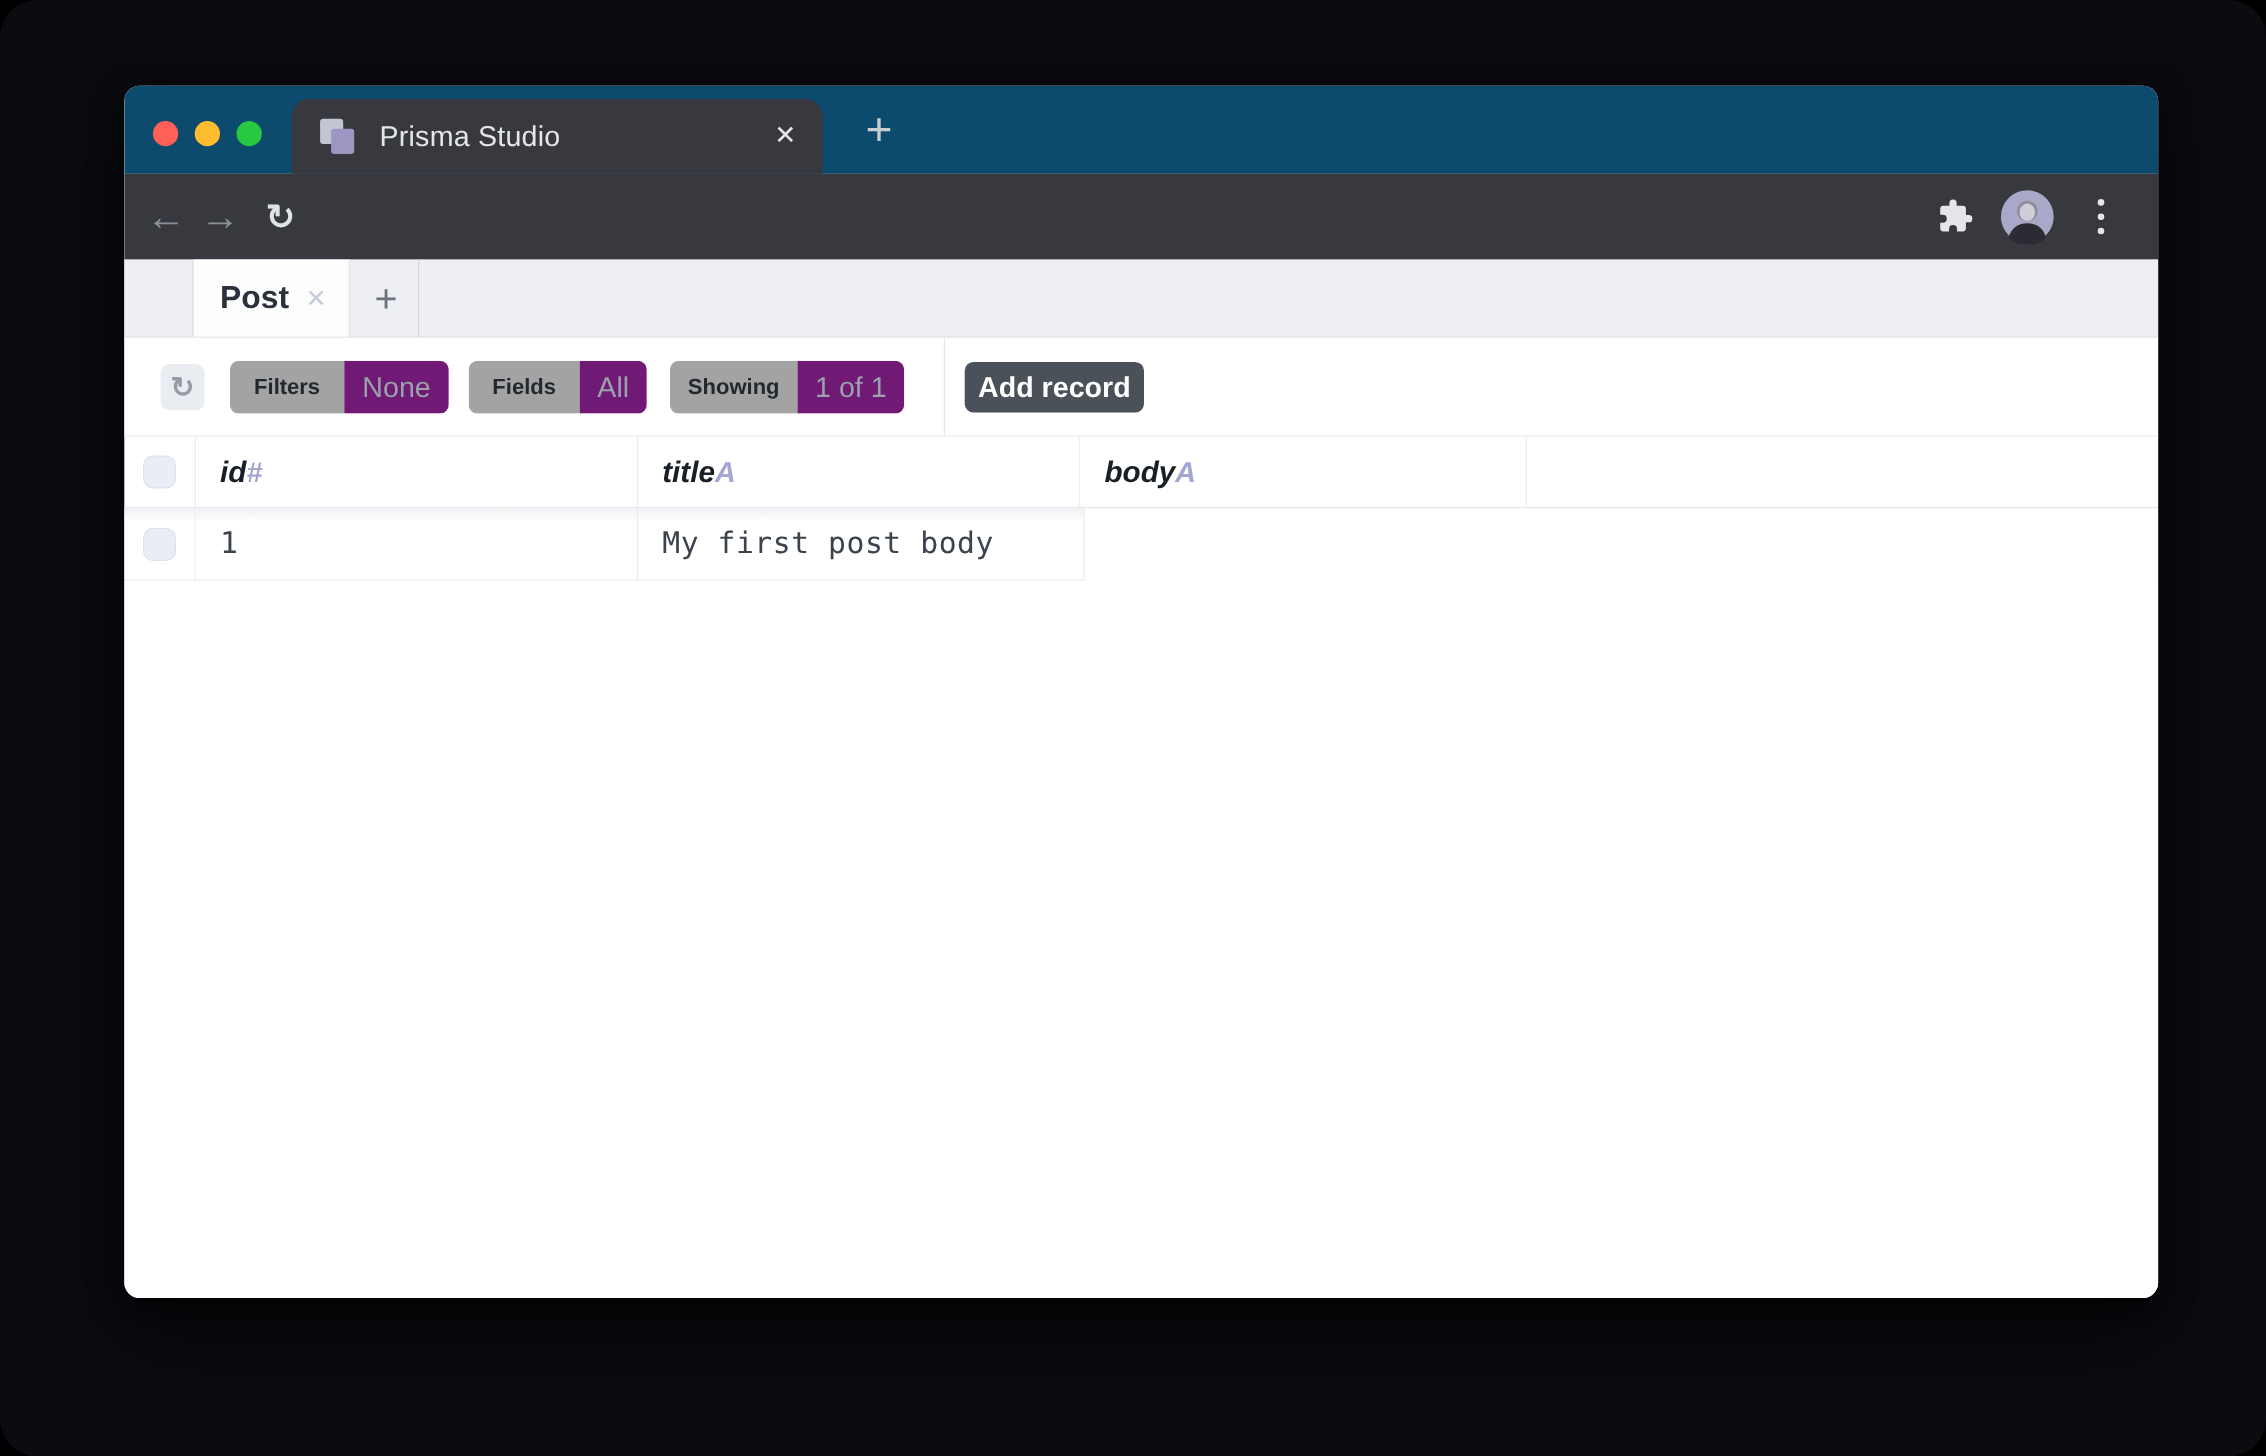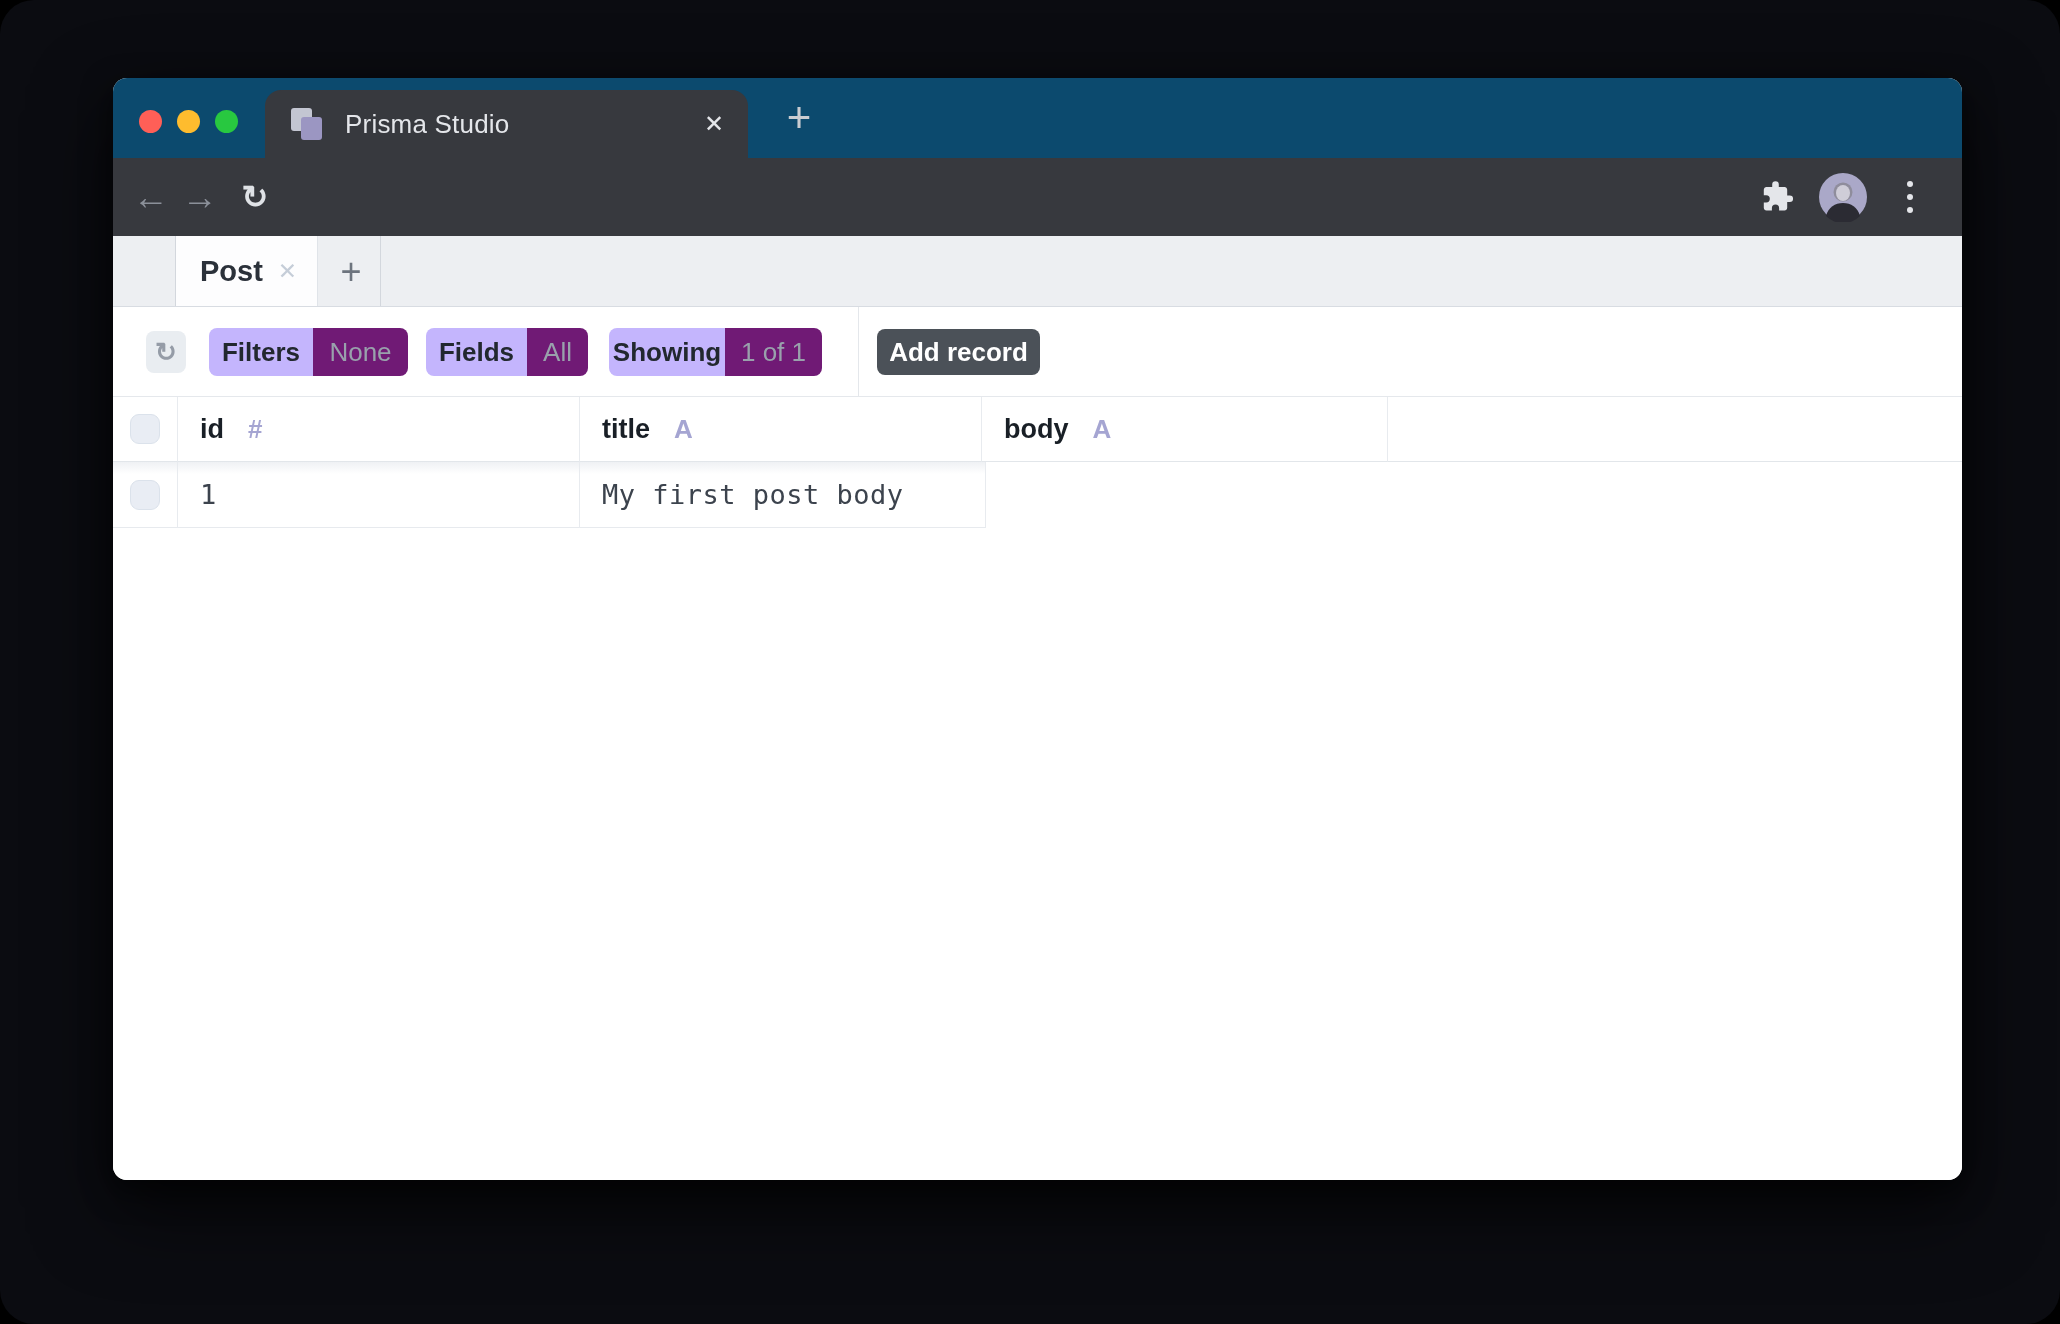--- a/index.html
+++ b/index.html
@@ -74,7 +74,7 @@
                  background:#e9edf1; color:#959ca7; font-size:26px; font-weight:bold;
                  display:flex; align-items:center; justify-content:center; }
   .seg { position:absolute; top:21px; height:48px; border-radius:8px; overflow:hidden; display:flex; }
-  .seg .s-label { background:#c4b5fd; color:#22282f; font-weight:700; font-size:26px;
+  .seg .s-label { background:#a3a3a3; color:#22282f; font-weight:700; font-size:20px;
                   display:flex; align-items:center; justify-content:center; }
   .seg .s-value { background:#701a75; color:#99a1ac; font-size:26px;
                   display:flex; align-items:center; justify-content:center; }

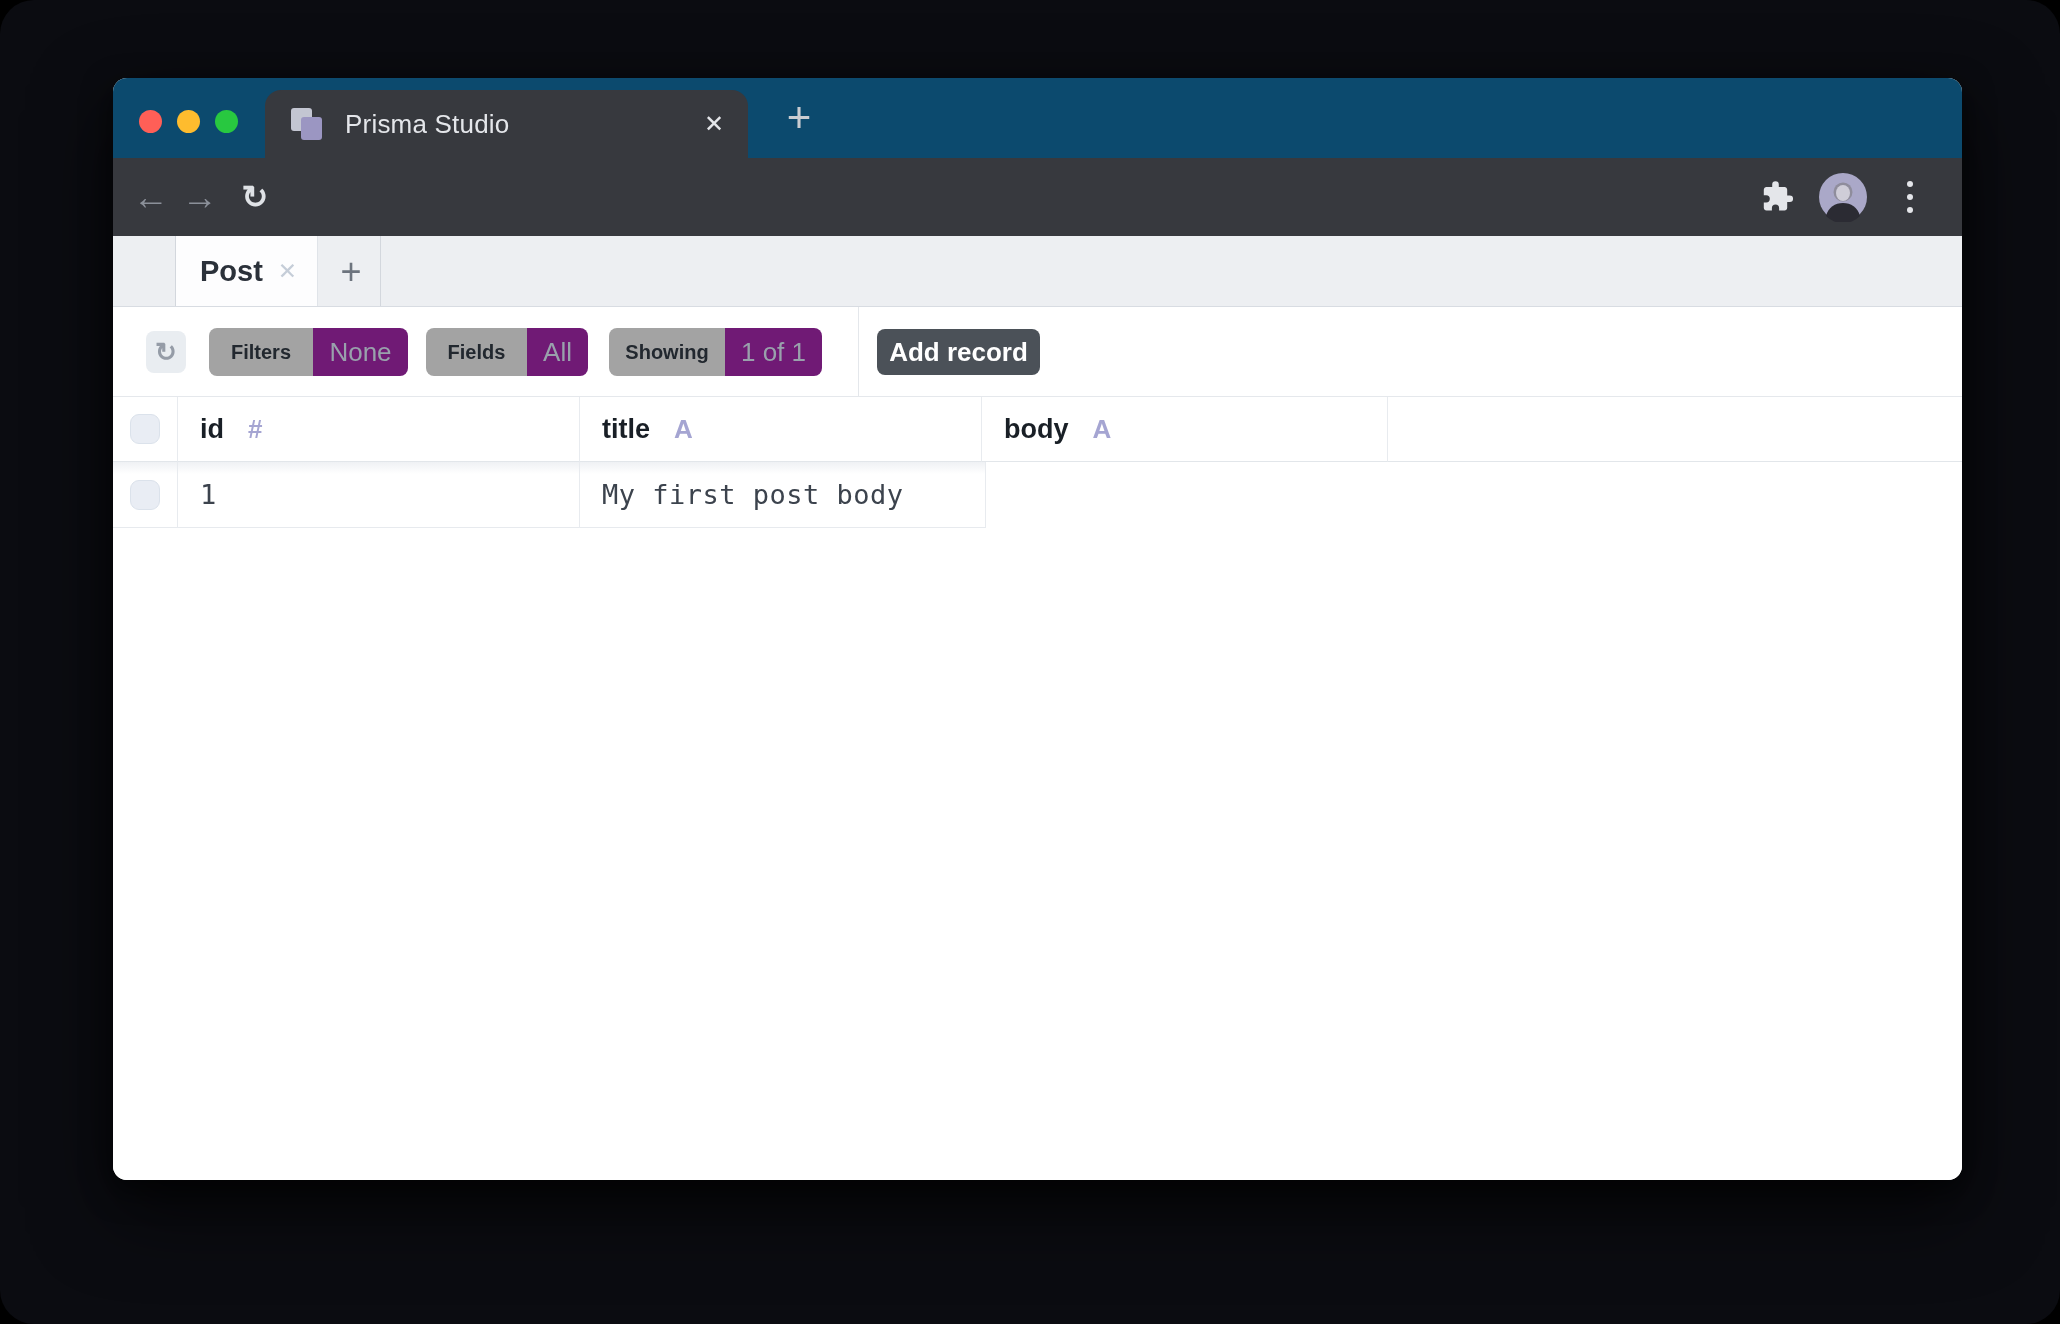--- a/index.html
+++ b/index.html
@@ -92,7 +92,7 @@
   .trow  { height:66px; }
   .cb-cell { width:65px; border-right:1px solid #e8ebef; display:flex; align-items:center; justify-content:center; }
   .checkbox { width:30px; height:30px; border-radius:9px; background:#e9edf4; border:1px solid #dbe2eb; }
-  .hcol { display:flex; align-items:center; gap:24px; padding-left:22px; border-right:1px solid #e8ebef; }
+  .hcol { display:flex; align-items:center; gap:0; padding-left:22px; border-right:1px solid #e8ebef;font-style:italic; }
   .hcol .cname { color:#191f26; font-size:27px; font-weight:700; }
   .hcol .ctype { color:#a5a5d2; font-size:26px; font-weight:600; }
   .col-id    { width:402px; }

